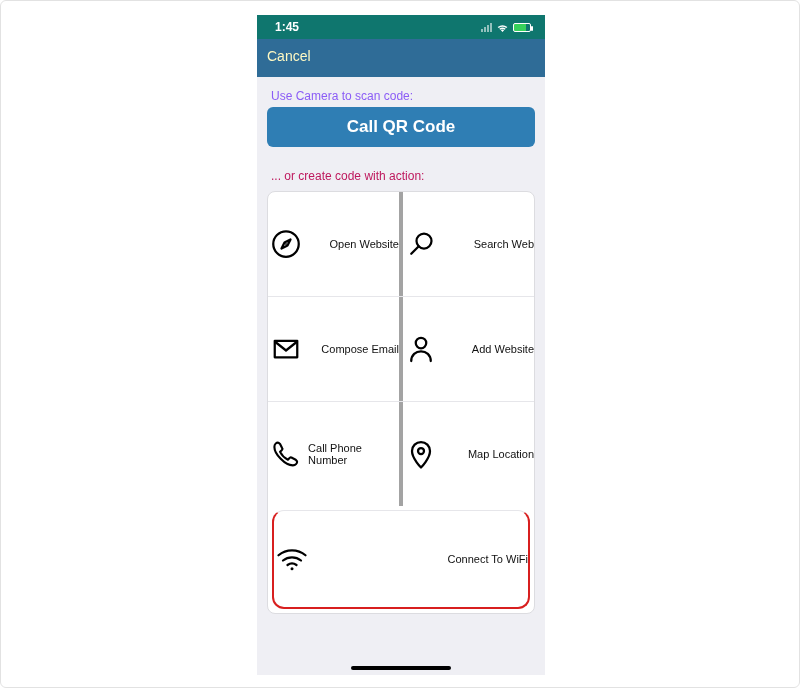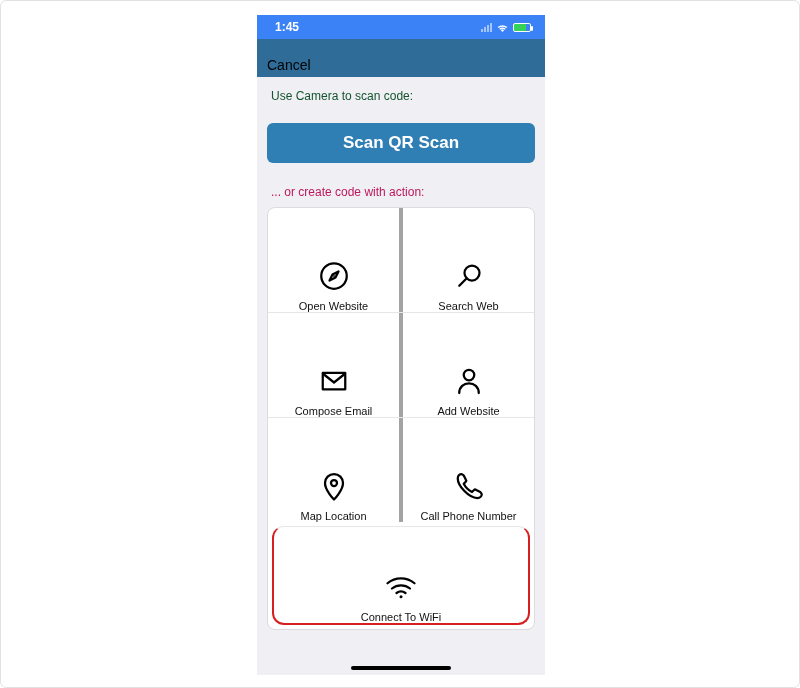--- a/index.html
+++ b/index.html
@@ -18,7 +18,7 @@
   }
   .statusbar {
     height: 24px;
-    background: #3b82f6;
+    background: #0f766e;
     color: #fff;
     display: flex; align-items: center; justify-content: space-between;
     padding: 0 14px 0 18px;

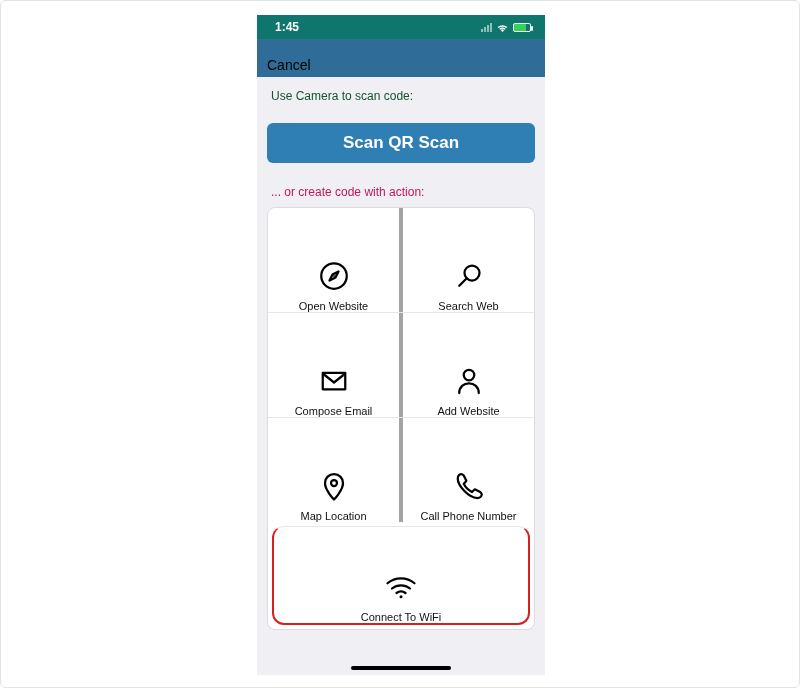--- a/index.html
+++ b/index.html
@@ -28,8 +28,8 @@
   .navbar {
     height: 38px;
     background: #2f6c97;
-    color: #000000;
-    display: flex; align-items: flex-end;
+    color: #fef9c3;
+    display: flex; align-items: center;
     padding: 0 10px 4px 10px;
     position: relative;
   }

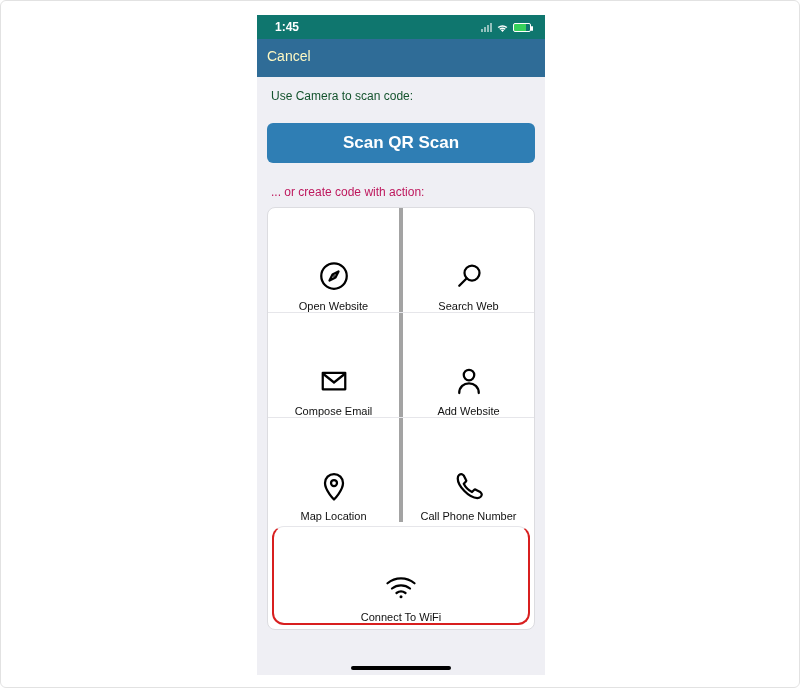--- a/index.html
+++ b/index.html
@@ -39,7 +39,7 @@
     font-size: 14px; font-weight: 600; pointer-events: none;
   }
   .content { padding: 12px 10px 0 10px; }
-  .hint     { font-size: 12px; color: #14532d; margin: 0 4px 20px 4px; }
+  .hint     { font-size: 12px; color: #8b5cf6; margin: 0 4px 4px 4px; }
   .hint2    { font-size: 12px; color: #be185d; margin: 22px 4px 8px 4px; }
   .scanbtn {
     width: 100%; height: 40px;

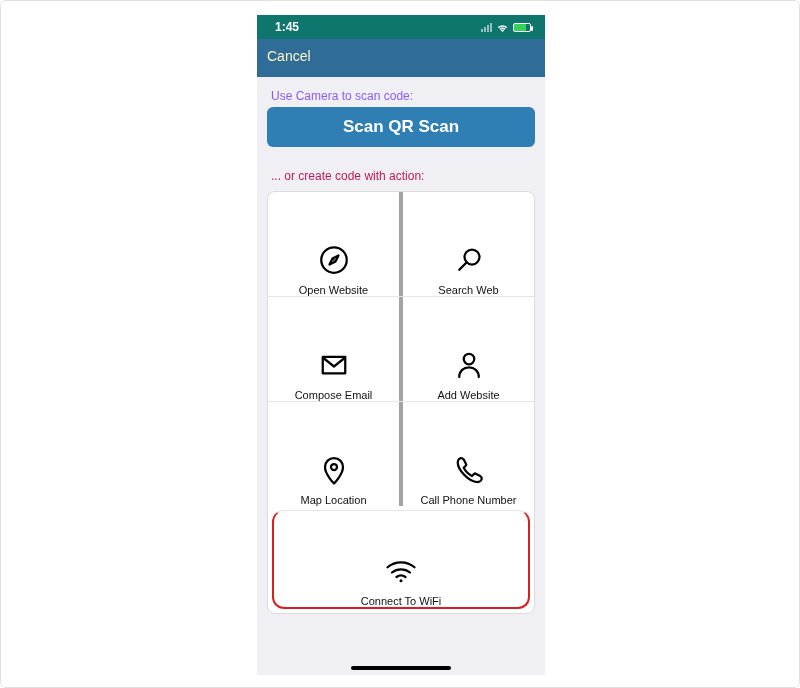--- a/index.html
+++ b/index.html
@@ -118,7 +118,7 @@
 
     <div class="content">
       <div class="hint">Use Camera to scan code:</div>
-      <button class="scanbtn">Scan QR Scan</button>
+      <button class="scanbtn">Call QR Code</button>
 
       <div class="hint2">... or create code with action:</div>
 

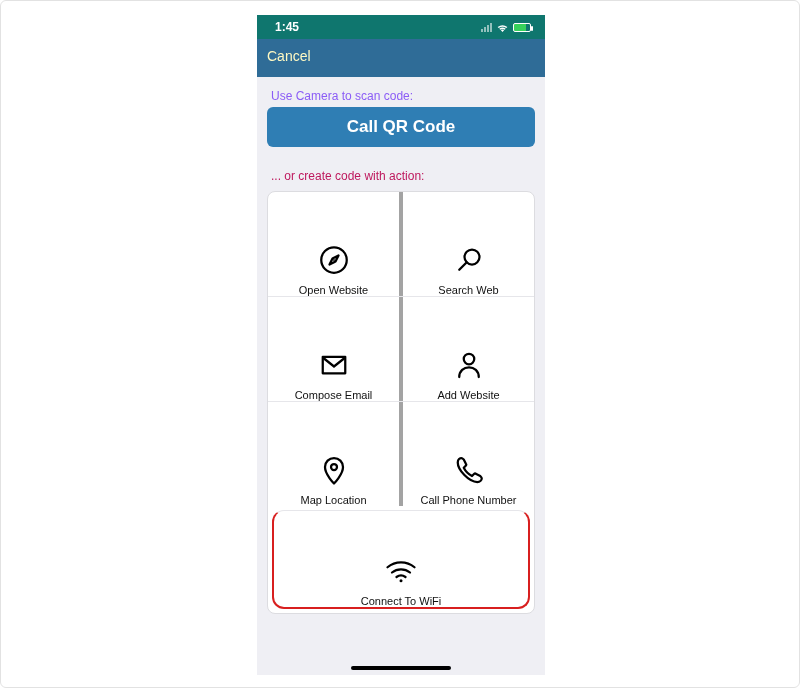--- a/index.html
+++ b/index.html
@@ -59,8 +59,8 @@
   .cell {
     flex: 1;
     height: 104px;
-    display: flex; flex-direction: column;
-    align-items: center; justify-content: flex-end;
+    display: flex; 
+    align-items: center; justify-content: space-between;
     gap: 6px;
     cursor: pointer;
   }

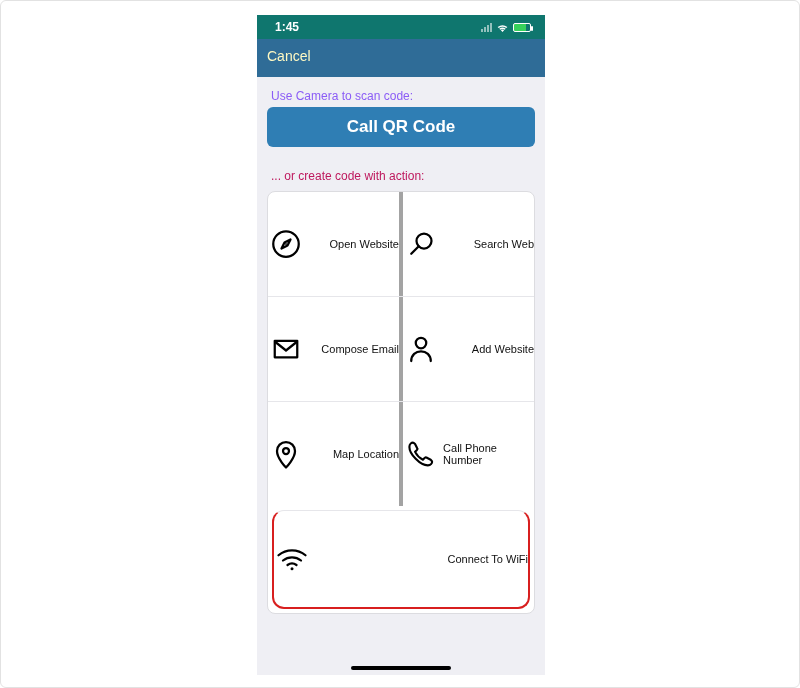--- a/index.html
+++ b/index.html
@@ -162,16 +162,16 @@
         <div class="row">
           <div class="cell">
             <svg class="ico" viewBox="0 0 48 48" fill="none" stroke="#000" stroke-width="3">
+              <path d="M14 8c-2 0-5 2-5 6 0 10 15 26 26 26 4 0 6-3 6-5 0-1-1-2-2-3l-6-3c-1-1-2 0-3 1l-2 2c-4-2-9-7-11-11l2-2c1-1 2-2 1-3l-3-6c-1-1-2-2-3-2z" stroke-linejoin="round"></path>
+            </svg>
+            <span class="cell-label">Call Phone Number</span>
+          </div>
+          <div class="cell">
+            <svg class="ico" viewBox="0 0 48 48" fill="none" stroke="#000" stroke-width="3">
               <path d="M24 42s-12-12-12-22a12 12 0 0124 0c0 10-12 22-12 22z" stroke-linejoin="round"></path>
               <circle cx="24" cy="20" r="4"></circle>
             </svg>
             <span class="cell-label">Map Location</span>
-          </div>
-          <div class="cell">
-            <svg class="ico" viewBox="0 0 48 48" fill="none" stroke="#000" stroke-width="3">
-              <path d="M14 8c-2 0-5 2-5 6 0 10 15 26 26 26 4 0 6-3 6-5 0-1-1-2-2-3l-6-3c-1-1-2 0-3 1l-2 2c-4-2-9-7-11-11l2-2c1-1 2-2 1-3l-3-6c-1-1-2-2-3-2z" stroke-linejoin="round"></path>
-            </svg>
-            <span class="cell-label">Call Phone Number</span>
           </div>
         </div>
 

